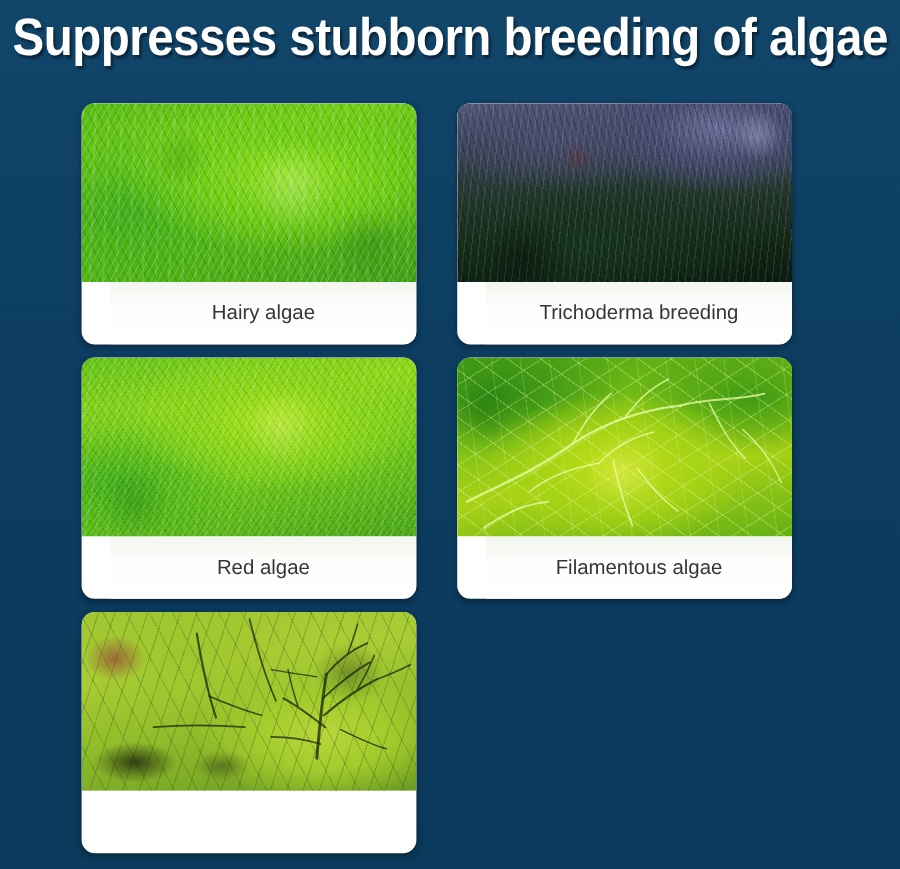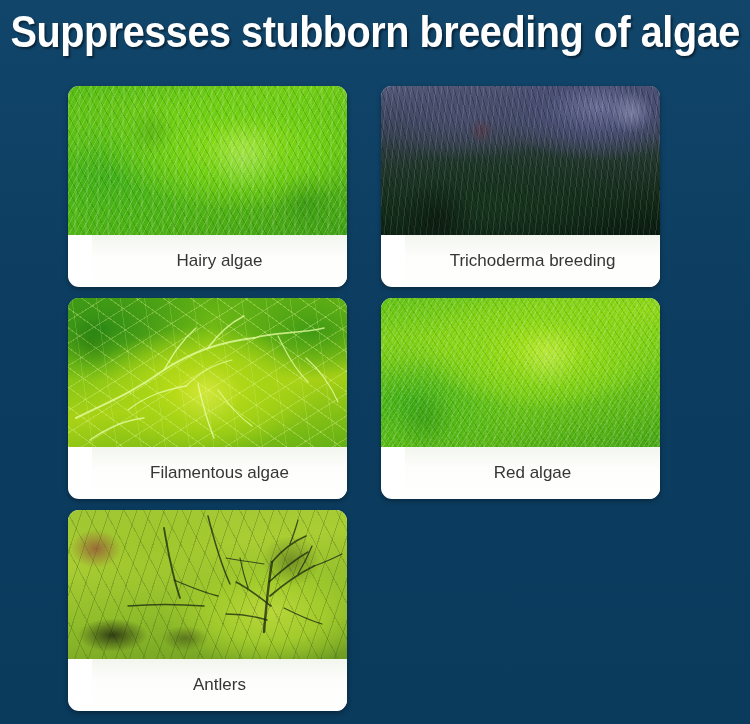--- a/index.html
+++ b/index.html
@@ -263,6 +263,17 @@
       </div>
       <div class="card-caption">
         <span class="caption-text">Trichoderma breeding</span>
+      </div>
+    </div>
+
+    <div class="card">
+      <div class="card-photo tex-red">
+        <div class="photo-layer base"></div>
+        <div class="photo-layer fib"></div>
+        <div class="photo-layer swirl"></div>
+      </div>
+      <div class="card-caption">
+        <span class="caption-text">Red algae</span>
       </div>
     </div>
 
@@ -289,17 +300,6 @@
       </div>
       <div class="card-caption">
         <span class="caption-text">Filamentous algae</span>
-      </div>
-    </div>
-
-    <div class="card">
-      <div class="card-photo tex-red">
-        <div class="photo-layer base"></div>
-        <div class="photo-layer fib"></div>
-        <div class="photo-layer swirl"></div>
-      </div>
-      <div class="card-caption">
-        <span class="caption-text">Red algae</span>
       </div>
     </div>
 

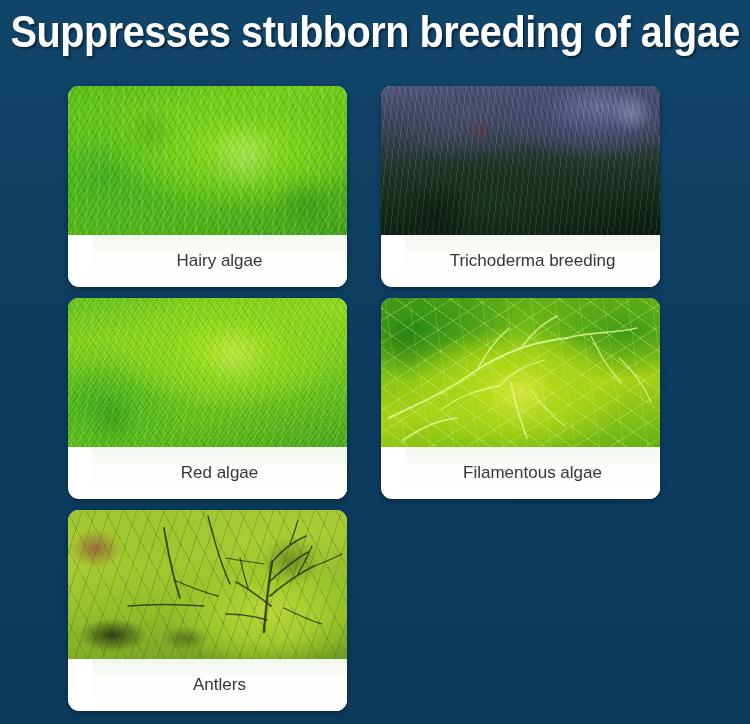--- a/index.html
+++ b/index.html
@@ -330,9 +330,6 @@
           </g>
         </svg>
       </div>
-      <div class="card-caption">
-        <span class="caption-text">Antlers</span>
-      </div>
     </div>
 
   </div>

